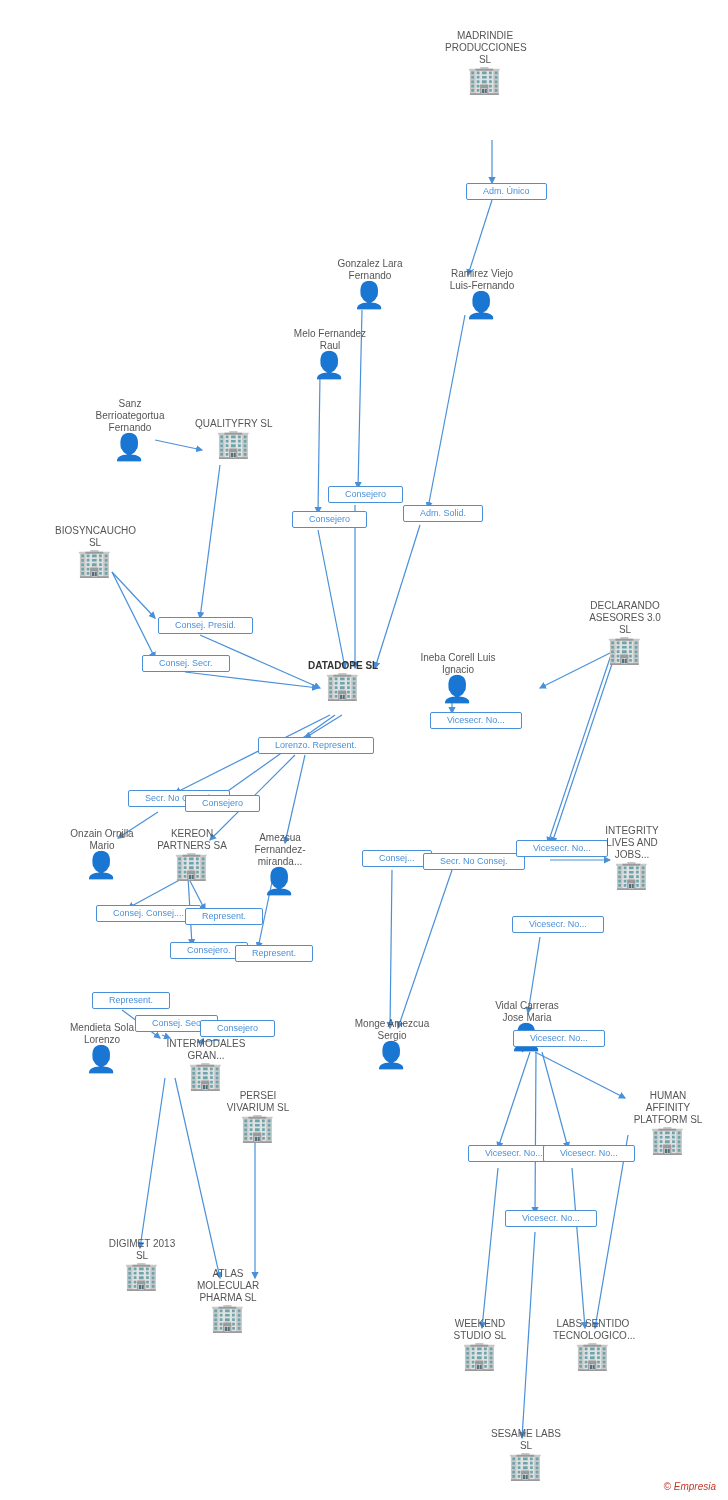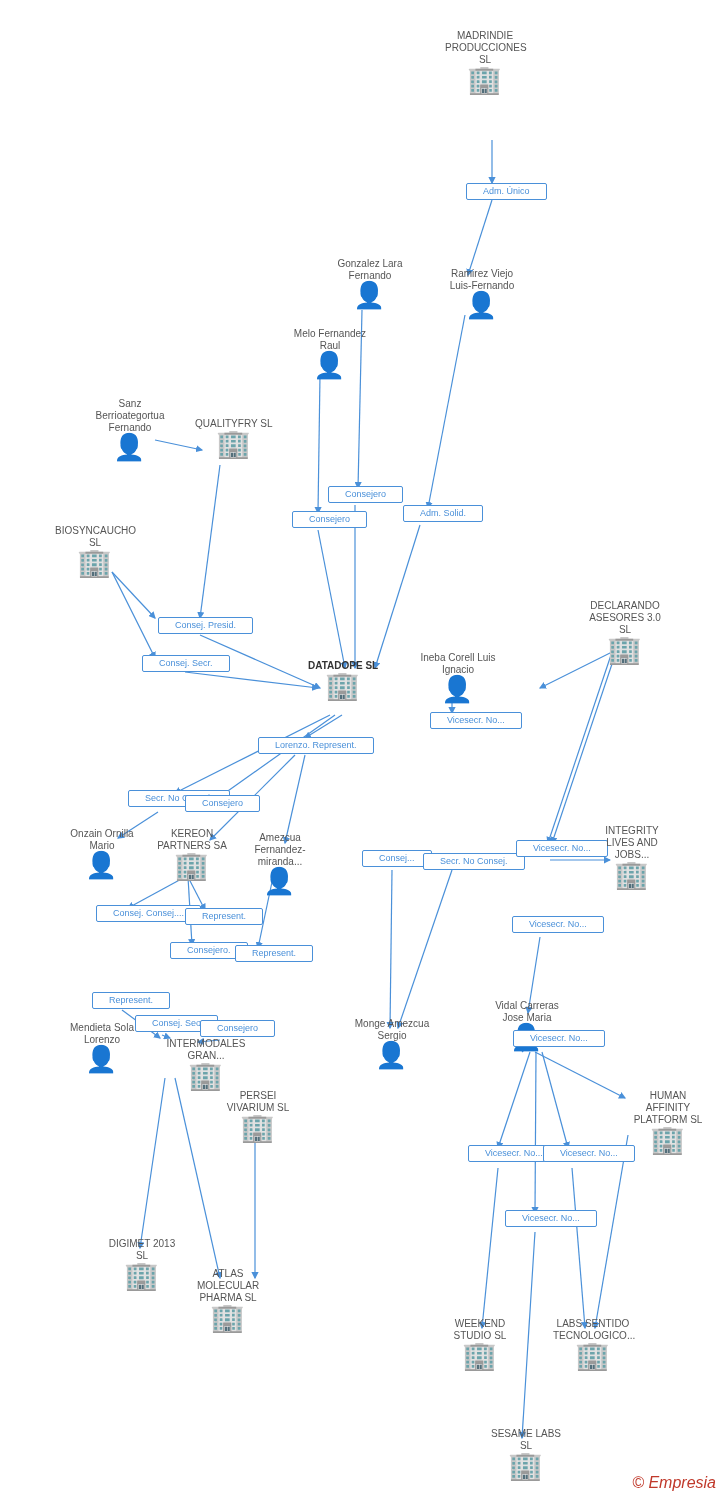--- a/index.html
+++ b/index.html
@@ -68,7 +68,7 @@
       bottom: 8px;
       right: 12px;
       color: #c0392b;
-      font-size: 16px;
+      font-size: 10px;
       font-style: italic;
     }
     svg line, svg path {

